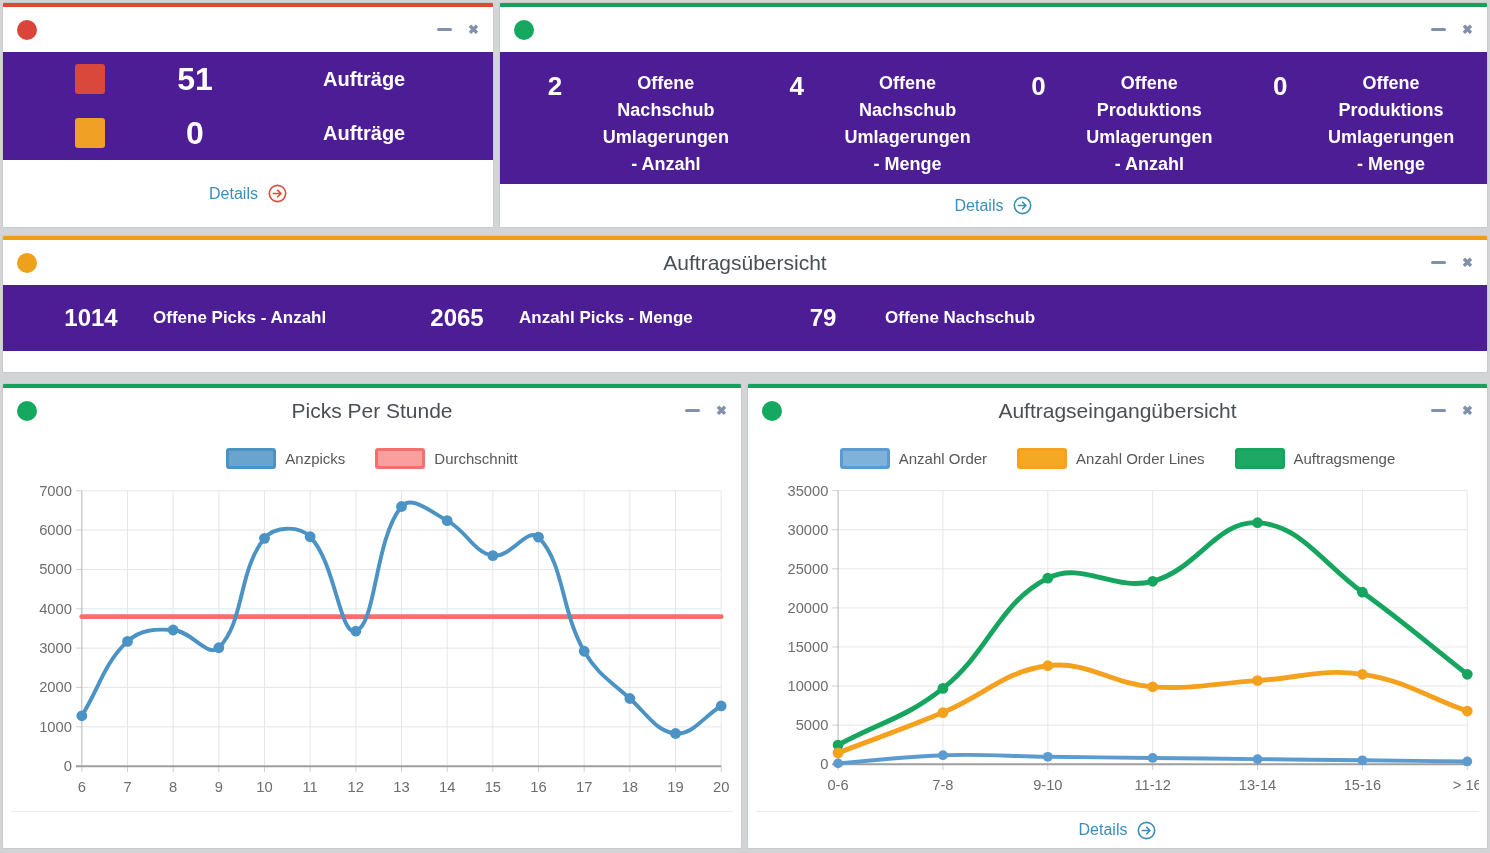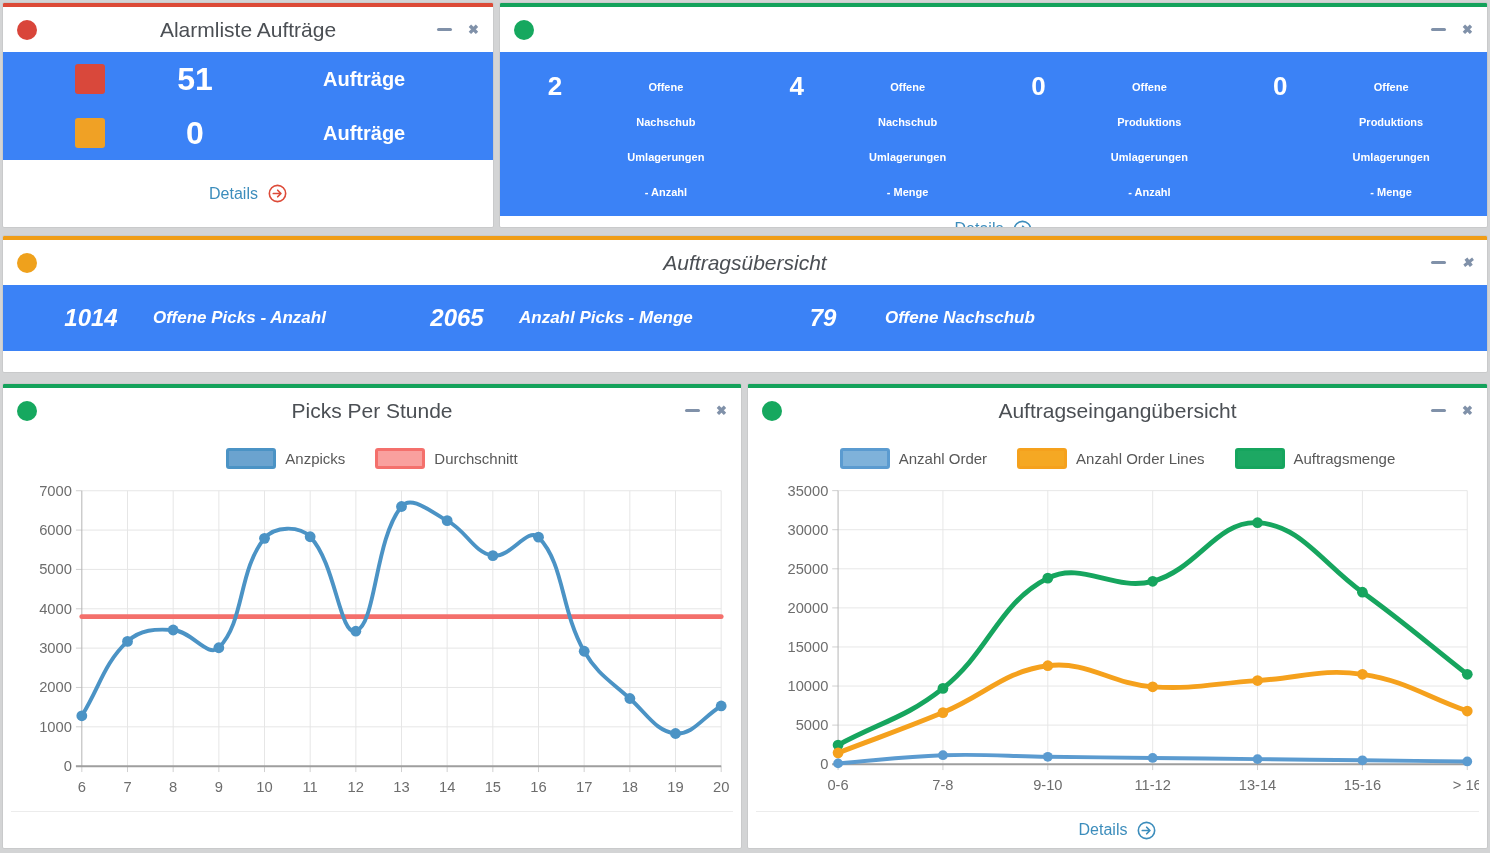--- a/index.html
+++ b/index.html
@@ -88,7 +88,6 @@
       <div class="accent-bar" style="background: rgb(220, 74, 55);"></div>
       <div class="panel-header">
         <span class="status-dot" style="background: rgb(217, 69, 58);"></span>
-        <h2 class="panel-title">Alarmliste Aufträge</h2>
         <div class="window-controls">
           <span class="ctl-min"></span>
           <span class="ctl-close">✖</span>

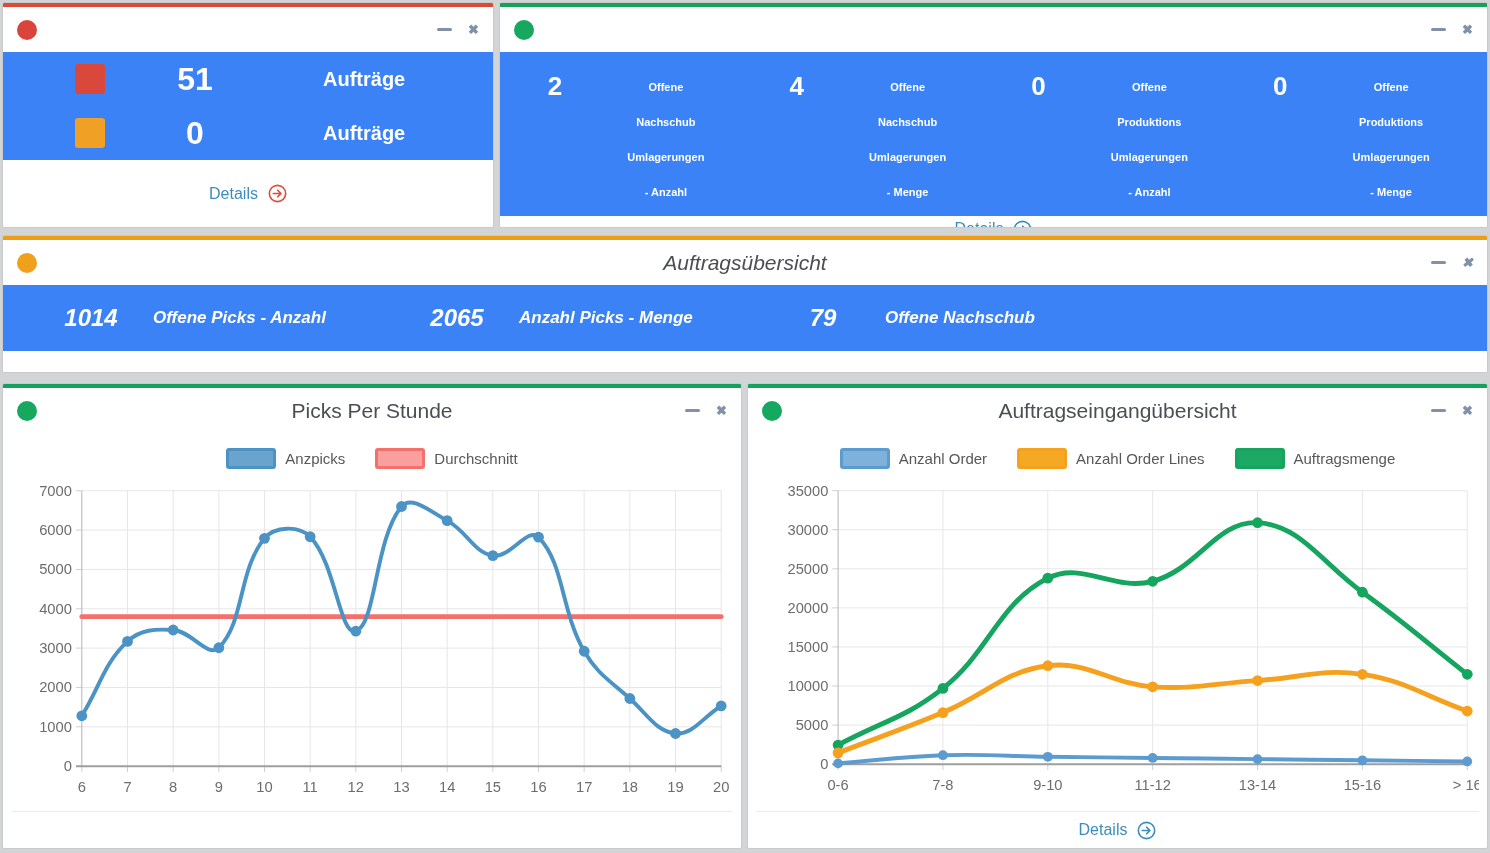--- a/index.html
+++ b/index.html
@@ -40,7 +40,7 @@
   .ctl-min { width: 15px; height: 3px; background: #8091a9; border-radius: 1.5px; cursor: pointer; }
   .ctl-close { color: #8091a9; font-size: 13px; font-weight: 700; cursor: pointer; line-height: 1; }
 
-  .stat-area { background: #3b82f6; color: #fff; }
+  .stat-area { background: #4c1d95; color: #fff; }
 
   
   .alarm-body { flex: 1; display: flex; flex-direction: column; justify-content: center; }

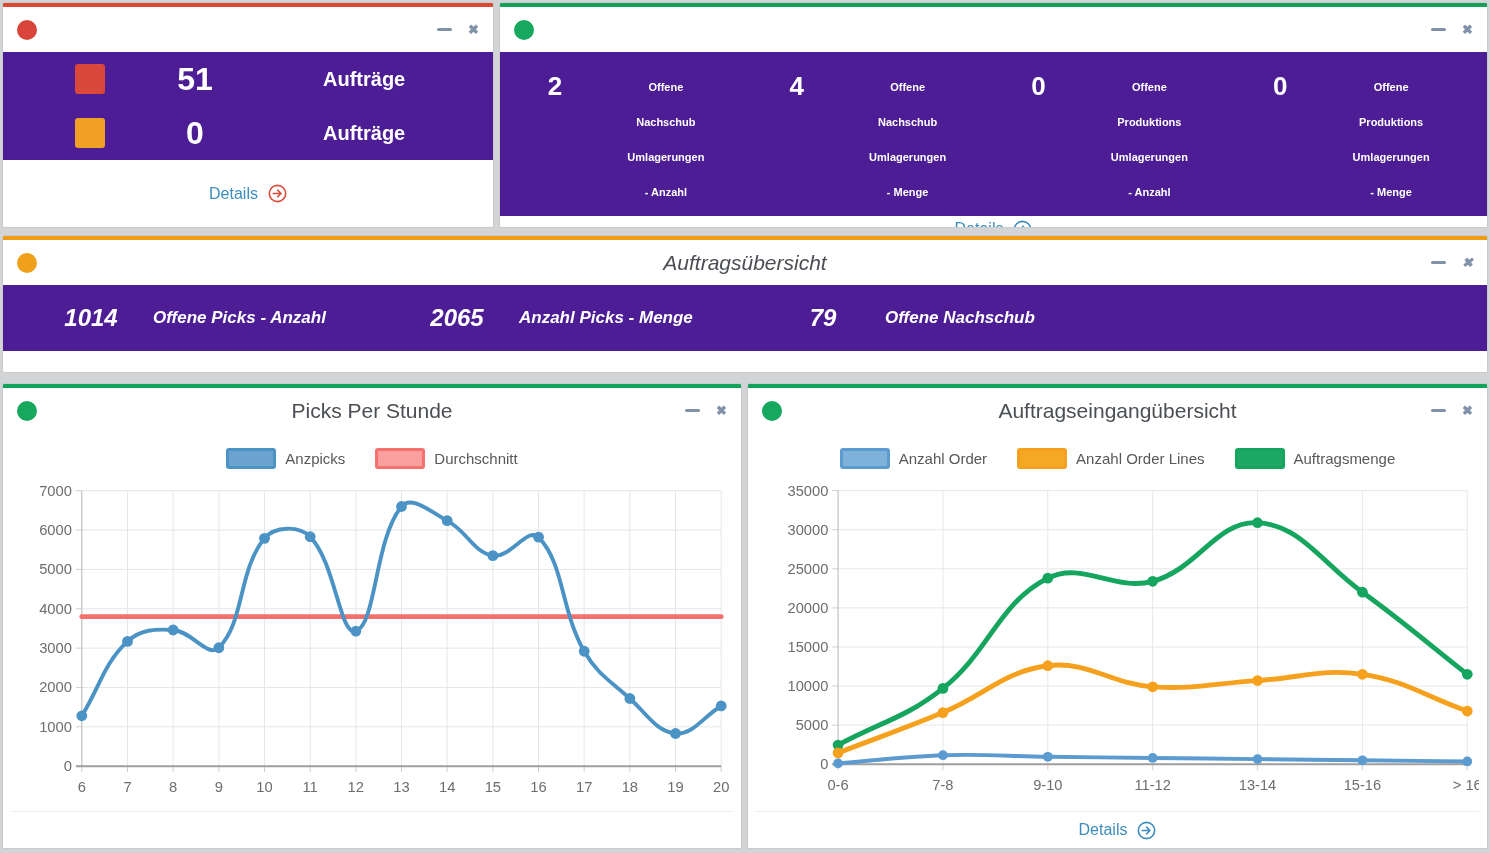--- a/index.html
+++ b/index.html
@@ -53,7 +53,7 @@
   .uml-body { flex: 1; display: flex; padding: 18px 10px 6px; }
   .u-stat { flex: 1; display: flex; justify-content: center; }
   .u-value { width: 70px; text-align: center; font-size: 26px; font-weight: 700; padding-top: 1px; }
-  .u-label { width: 152px; text-align: center; font-size: 11px; font-weight: 600; line-height: 35px; white-space: pre-line; }
+  .u-label { width: 152px; text-align: center; font-size: 18px; font-weight: 600; line-height: 27px; white-space: pre-line; }
 
   
   .over-body { height: 66px; flex: none; display: flex; align-items: center; padding-left: 32px; }

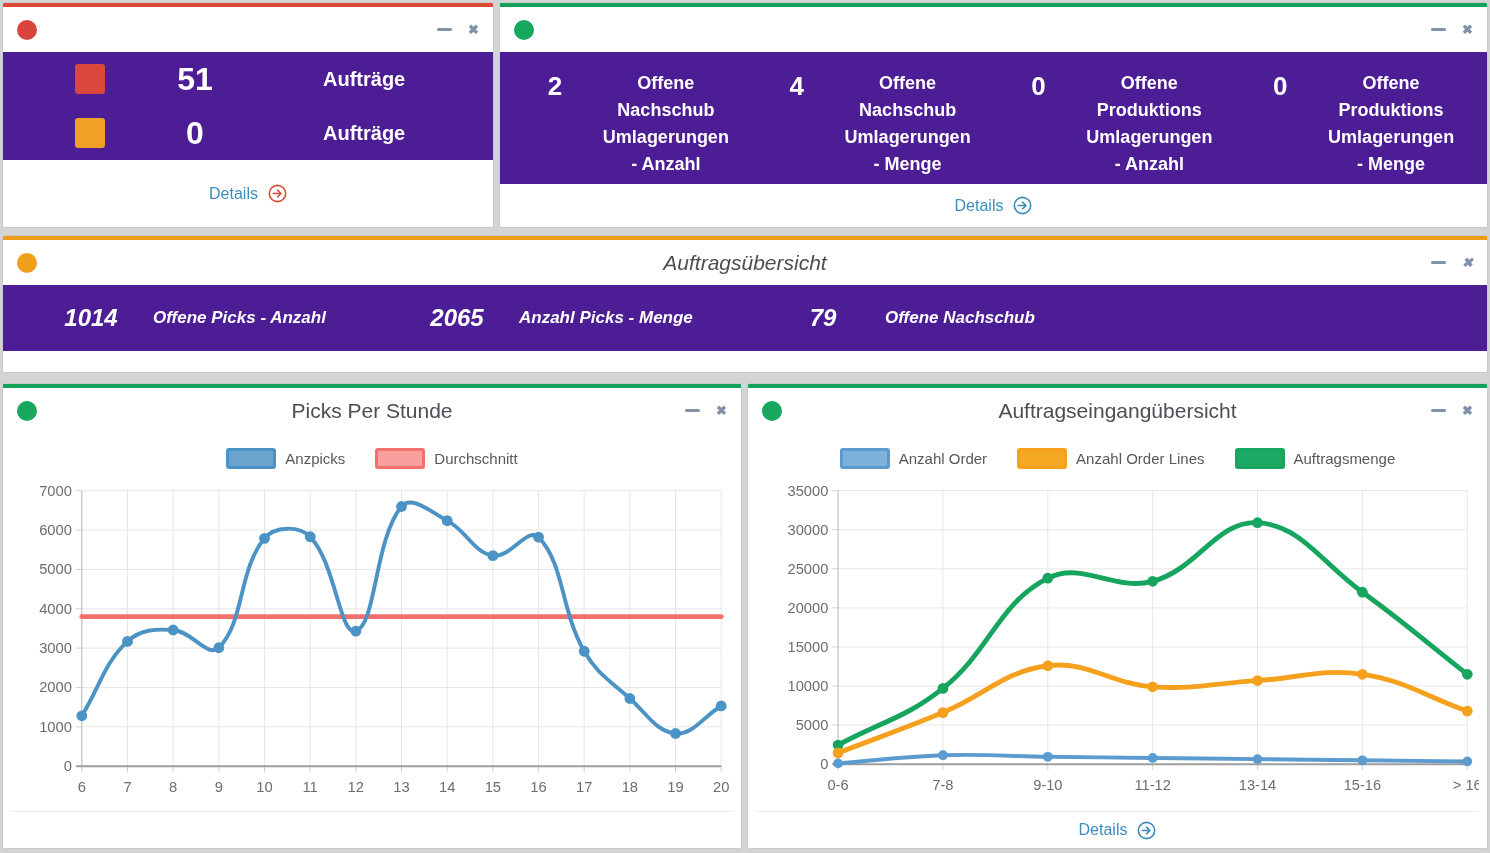--- a/index.html
+++ b/index.html
@@ -12,7 +12,7 @@
   .dashboard { padding: 2px; height: 100%; display: flex; flex-direction: column; }
   .row { display: flex; gap: 5px; }
   .row1 { height: 226px; margin-bottom: 7px; }
-  .row2 { height: 138px; margin-bottom: 10px; font-style: italic; }
+  .row2 { height: 138px; margin-bottom: 10px; }
   .row3 { height: 466px; }
   .panel {
     background: #ffffff;

